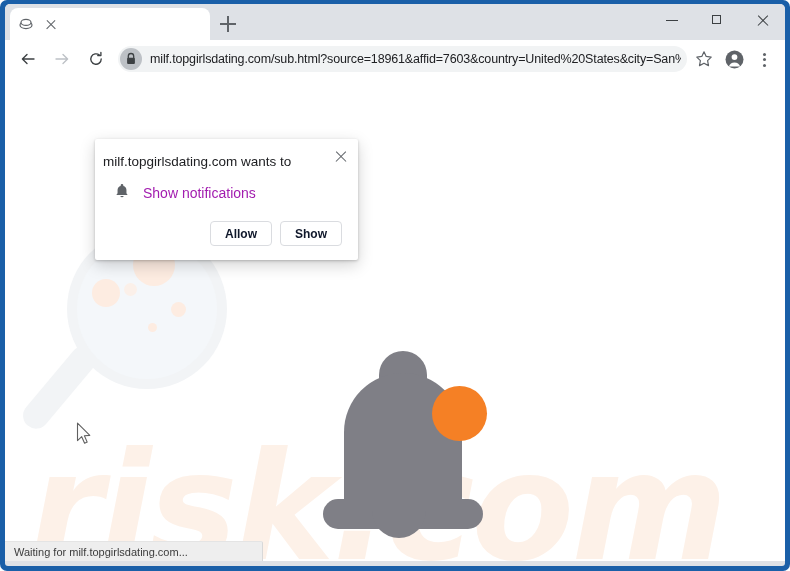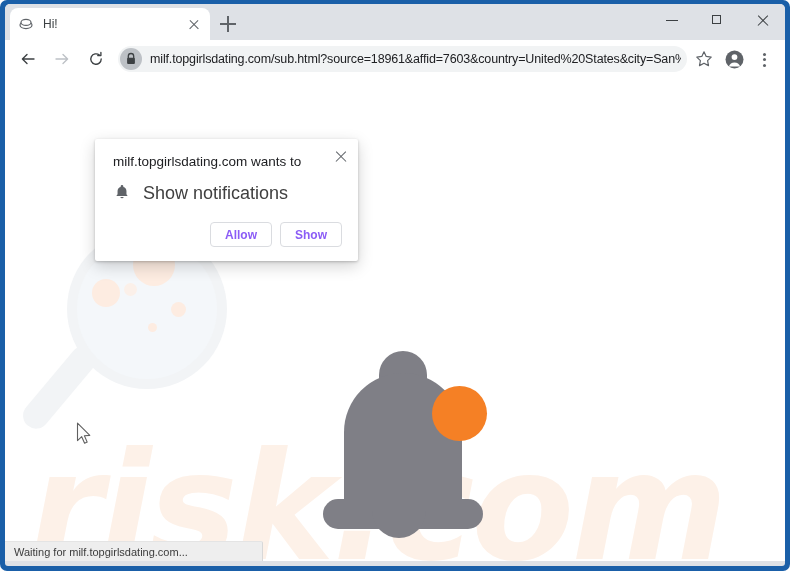--- a/index.html
+++ b/index.html
@@ -419,7 +419,6 @@
             <ellipse cx="8" cy="6.4" rx="5" ry="3" fill="#ffffff" stroke="#5f6368" stroke-width="1.2"></ellipse>
           </svg>
         </span>
-        <span class="tab-title">Hi!</span>
         <span class="tab-close"></span>
       </div>
 

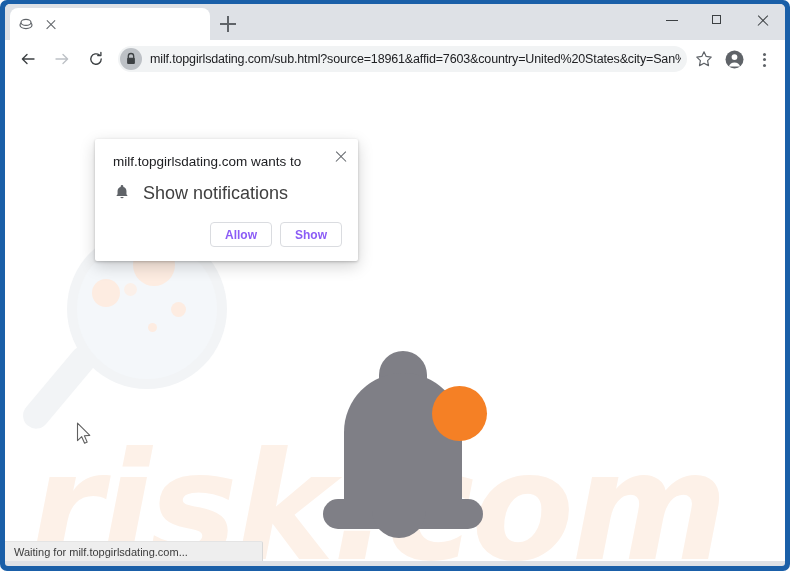--- a/index.html
+++ b/index.html
@@ -347,7 +347,7 @@
   .perm-title {
     font-size: 13.5px;
     color: #202124;
-    padding: 0 18px 0 18px;
+    padding: 0 18px 0 8px;
     line-height: 18px;
   }
   .perm-row {

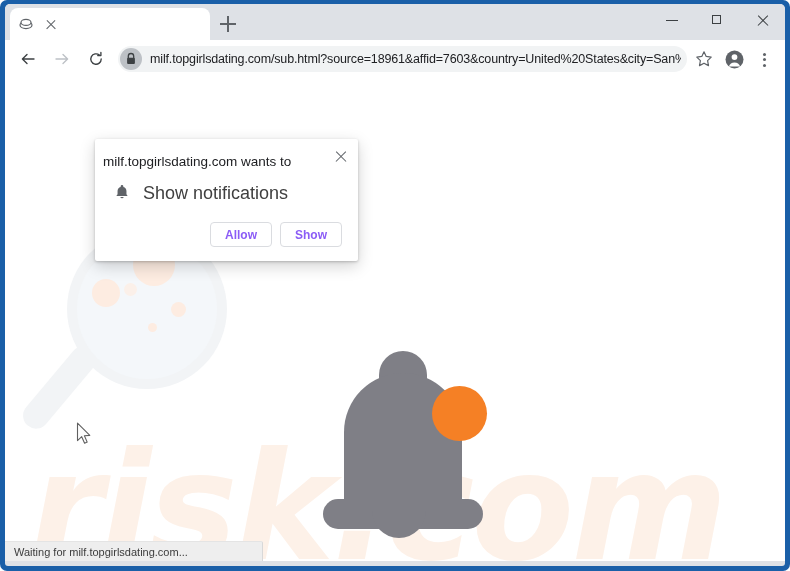--- a/index.html
+++ b/index.html
@@ -356,7 +356,7 @@
     padding: 12px 20px 0 20px;
   }
   .perm-row .bell-ico { width: 16px; margin-right: 12px; flex: 0 0 auto; }
-  .perm-row .perm-label { font-size: 18px; color: #404040; }
+  .perm-row .perm-label { font-size: 14px; color: #a21caf; }
 
   .perm-actions {
     display: flex;

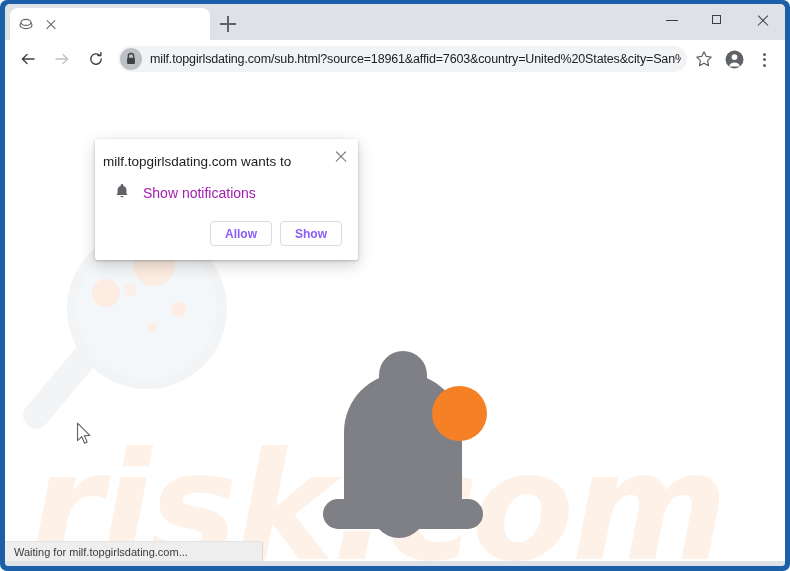--- a/index.html
+++ b/index.html
@@ -370,7 +370,7 @@
     border: 1px solid #dadce0;
     border-radius: 4px;
     background: #ffffff;
-    color: #8b5cf6;
+    color: #0f172a;
     font-size: 12px;
     font-weight: bold;
     font-family: "Liberation Sans", sans-serif;

